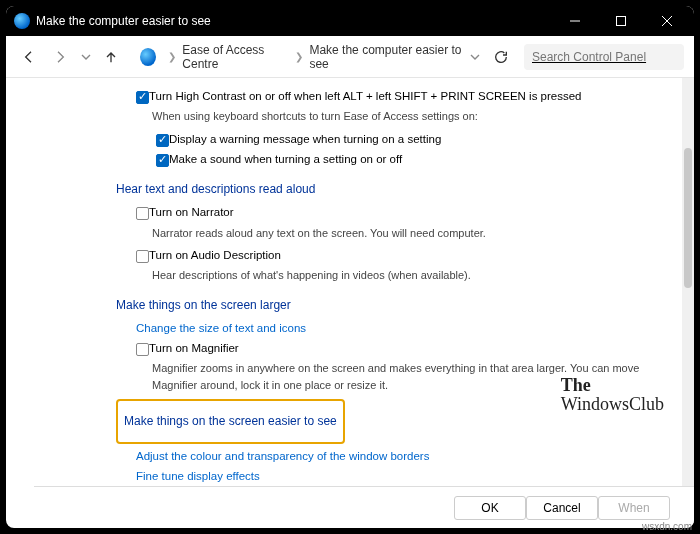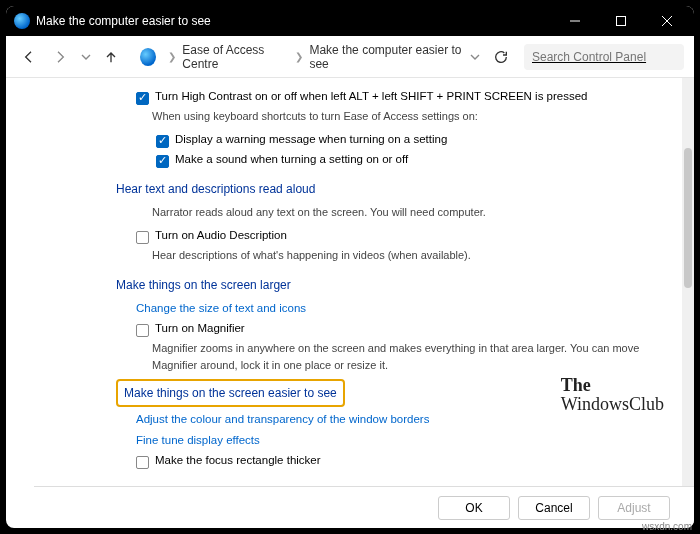--- a/index.html
+++ b/index.html
@@ -92,7 +92,7 @@
       font-size: 11.5px;
       line-height: 1.5;
     }
-    .content .row { display: flex; align-items: flex-end; gap: 6px; margin-bottom: 3px; }
+    .content .row { display: flex; align-items: center; gap: 0; margin-bottom: 3px; }
     .content .row.ind1 { margin-left: 20px; }
     .content .row.ind2 { margin-left: 40px; }
     .cb {

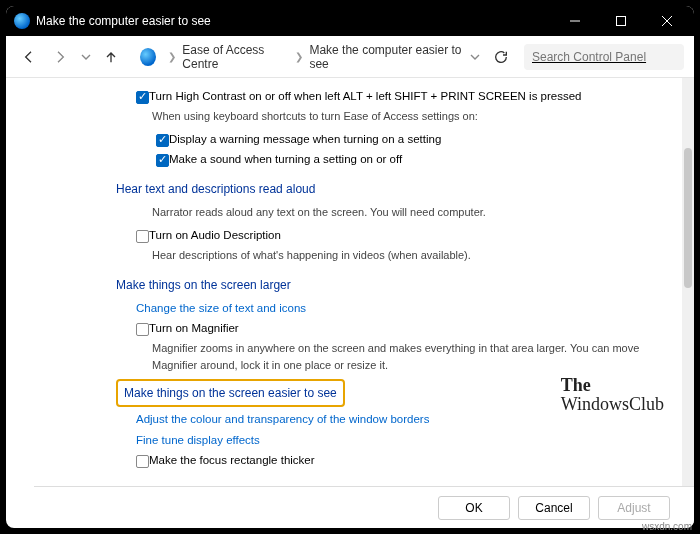--- a/index.html
+++ b/index.html
@@ -273,6 +273,10 @@
       </div>
 
       <div class="section-h">Hear text and descriptions read aloud</div>
+      <div class="row ind1">
+        <span class="cb"></span>
+        <span>Turn on Narrator</span>
+      </div>
       <div class="desc ind2">Narrator reads aloud any text on the screen. You will need computer.</div>
       <div class="row ind1">
         <span class="cb"></span>

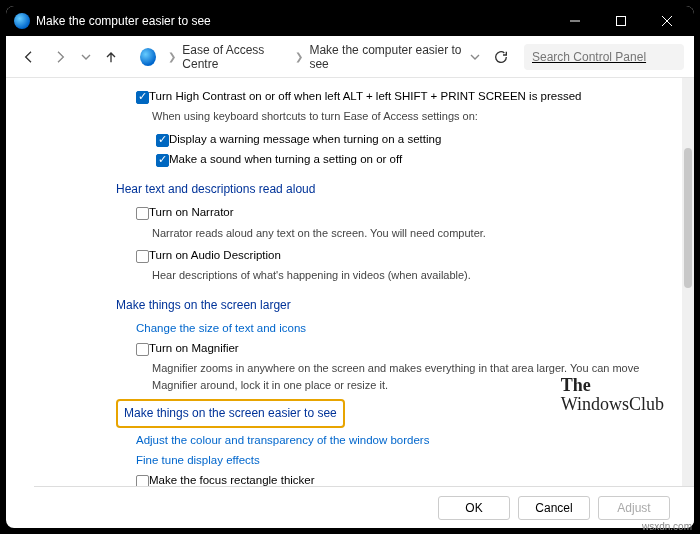--- a/index.html
+++ b/index.html
@@ -129,7 +129,7 @@
     .hl {
       border: 2px solid #e8a400;
       border-radius: 4px;
-      padding: 3px 6px;
+      padding: 11px 6px;
       display: inline-block;
     }
     .button-bar {

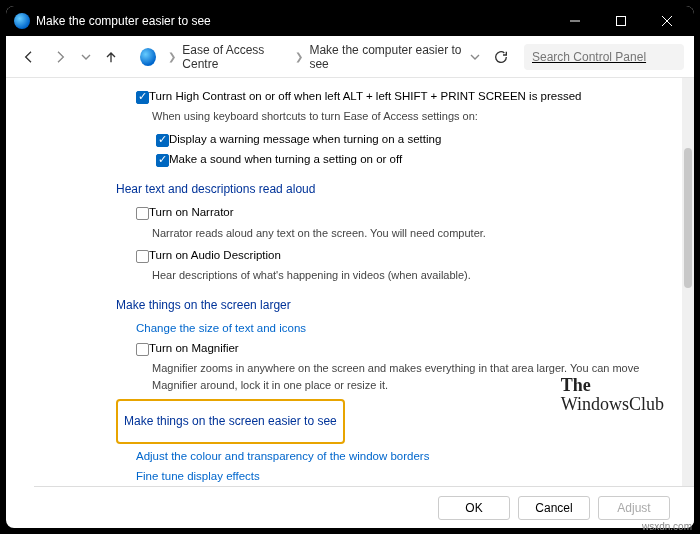--- a/index.html
+++ b/index.html
@@ -139,7 +139,7 @@
       display: flex;
       align-items: center;
       justify-content: flex-end;
-      gap: 8px;
+      gap: 0;
       padding: 0 24px;
       flex-shrink: 0;
       margin-left: 28px;

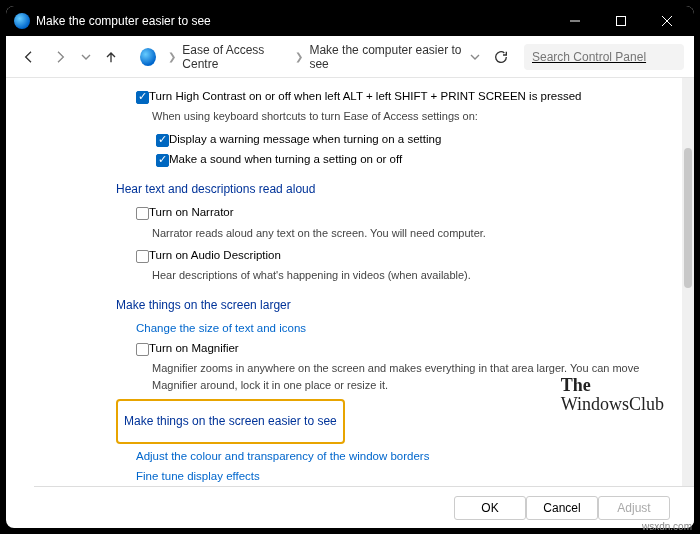--- a/index.html
+++ b/index.html
@@ -325,7 +325,7 @@
   <div class="button-bar">
     <button class="btn">OK</button>
     <button class="btn">Cancel</button>
-    <button class="btn disabled">Adjust</button>
+    <button class="btn disabled">When</button>
   </div>
 
 </div>

